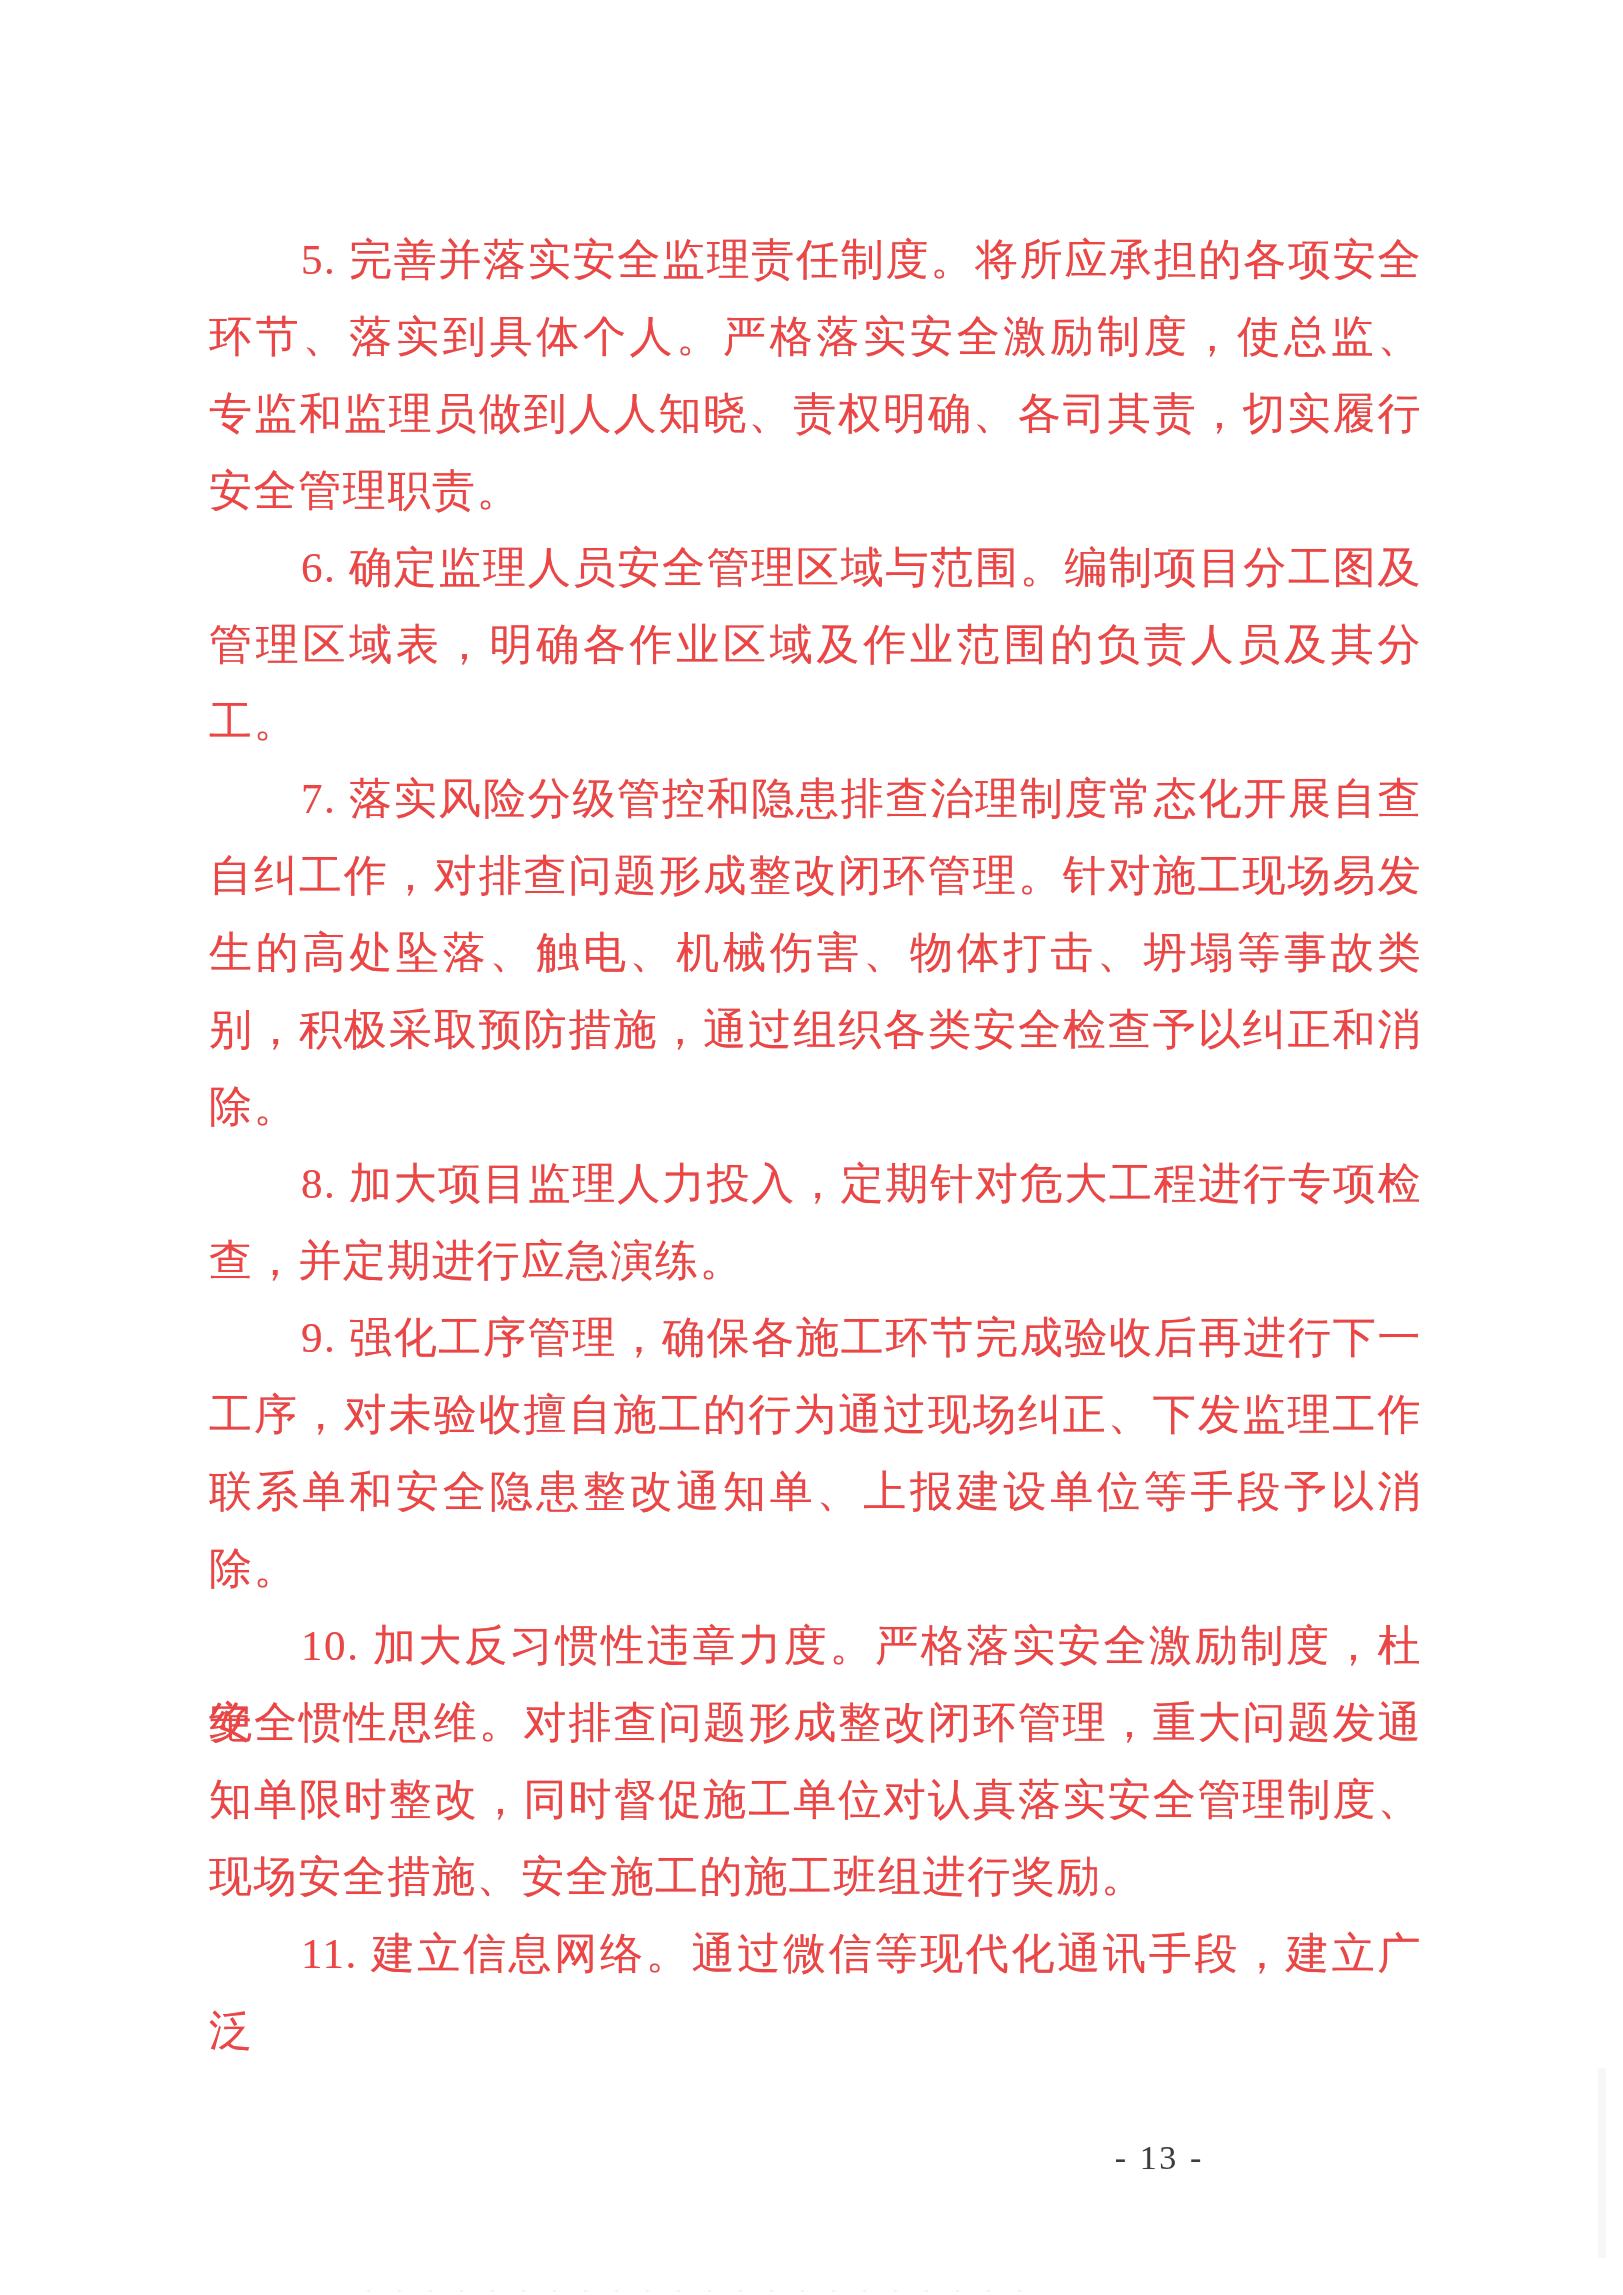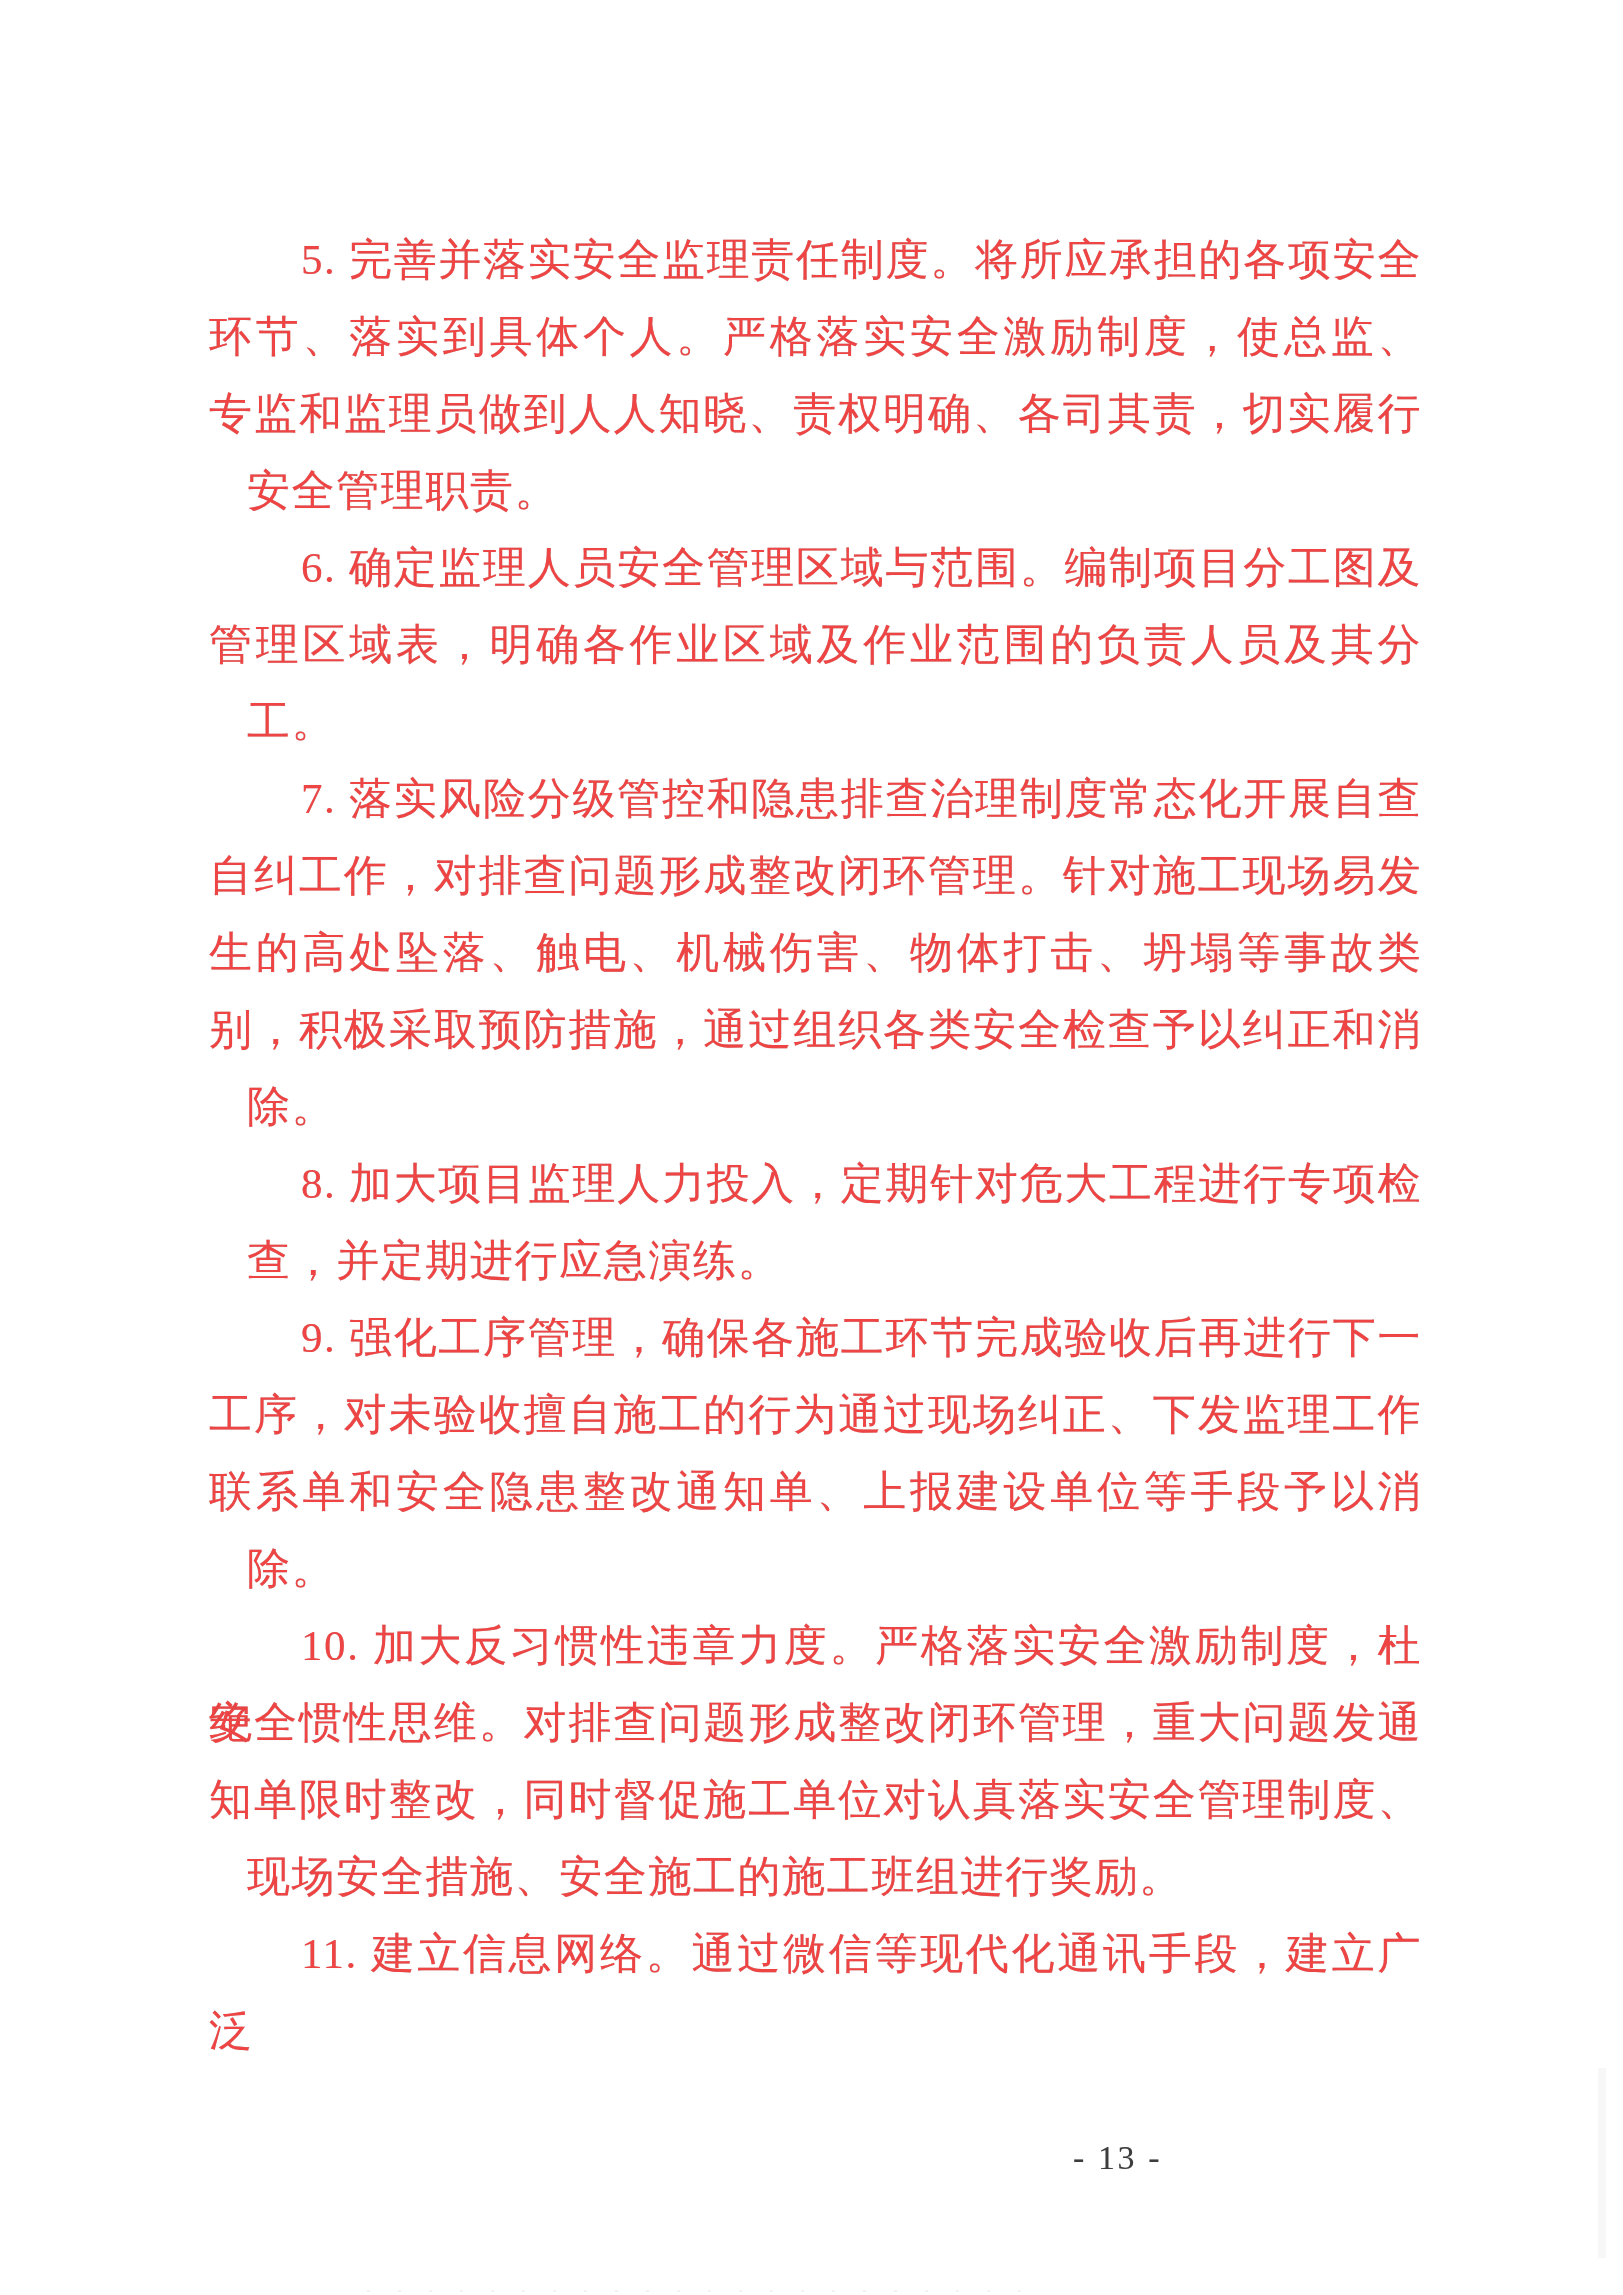--- a/index.html
+++ b/index.html
@@ -44,7 +44,6 @@
   .line.end {
     text-align: left;
     text-align-last: left;
-    margin-left: 38px;
   }
   .line.indent {
     text-indent: 92px;

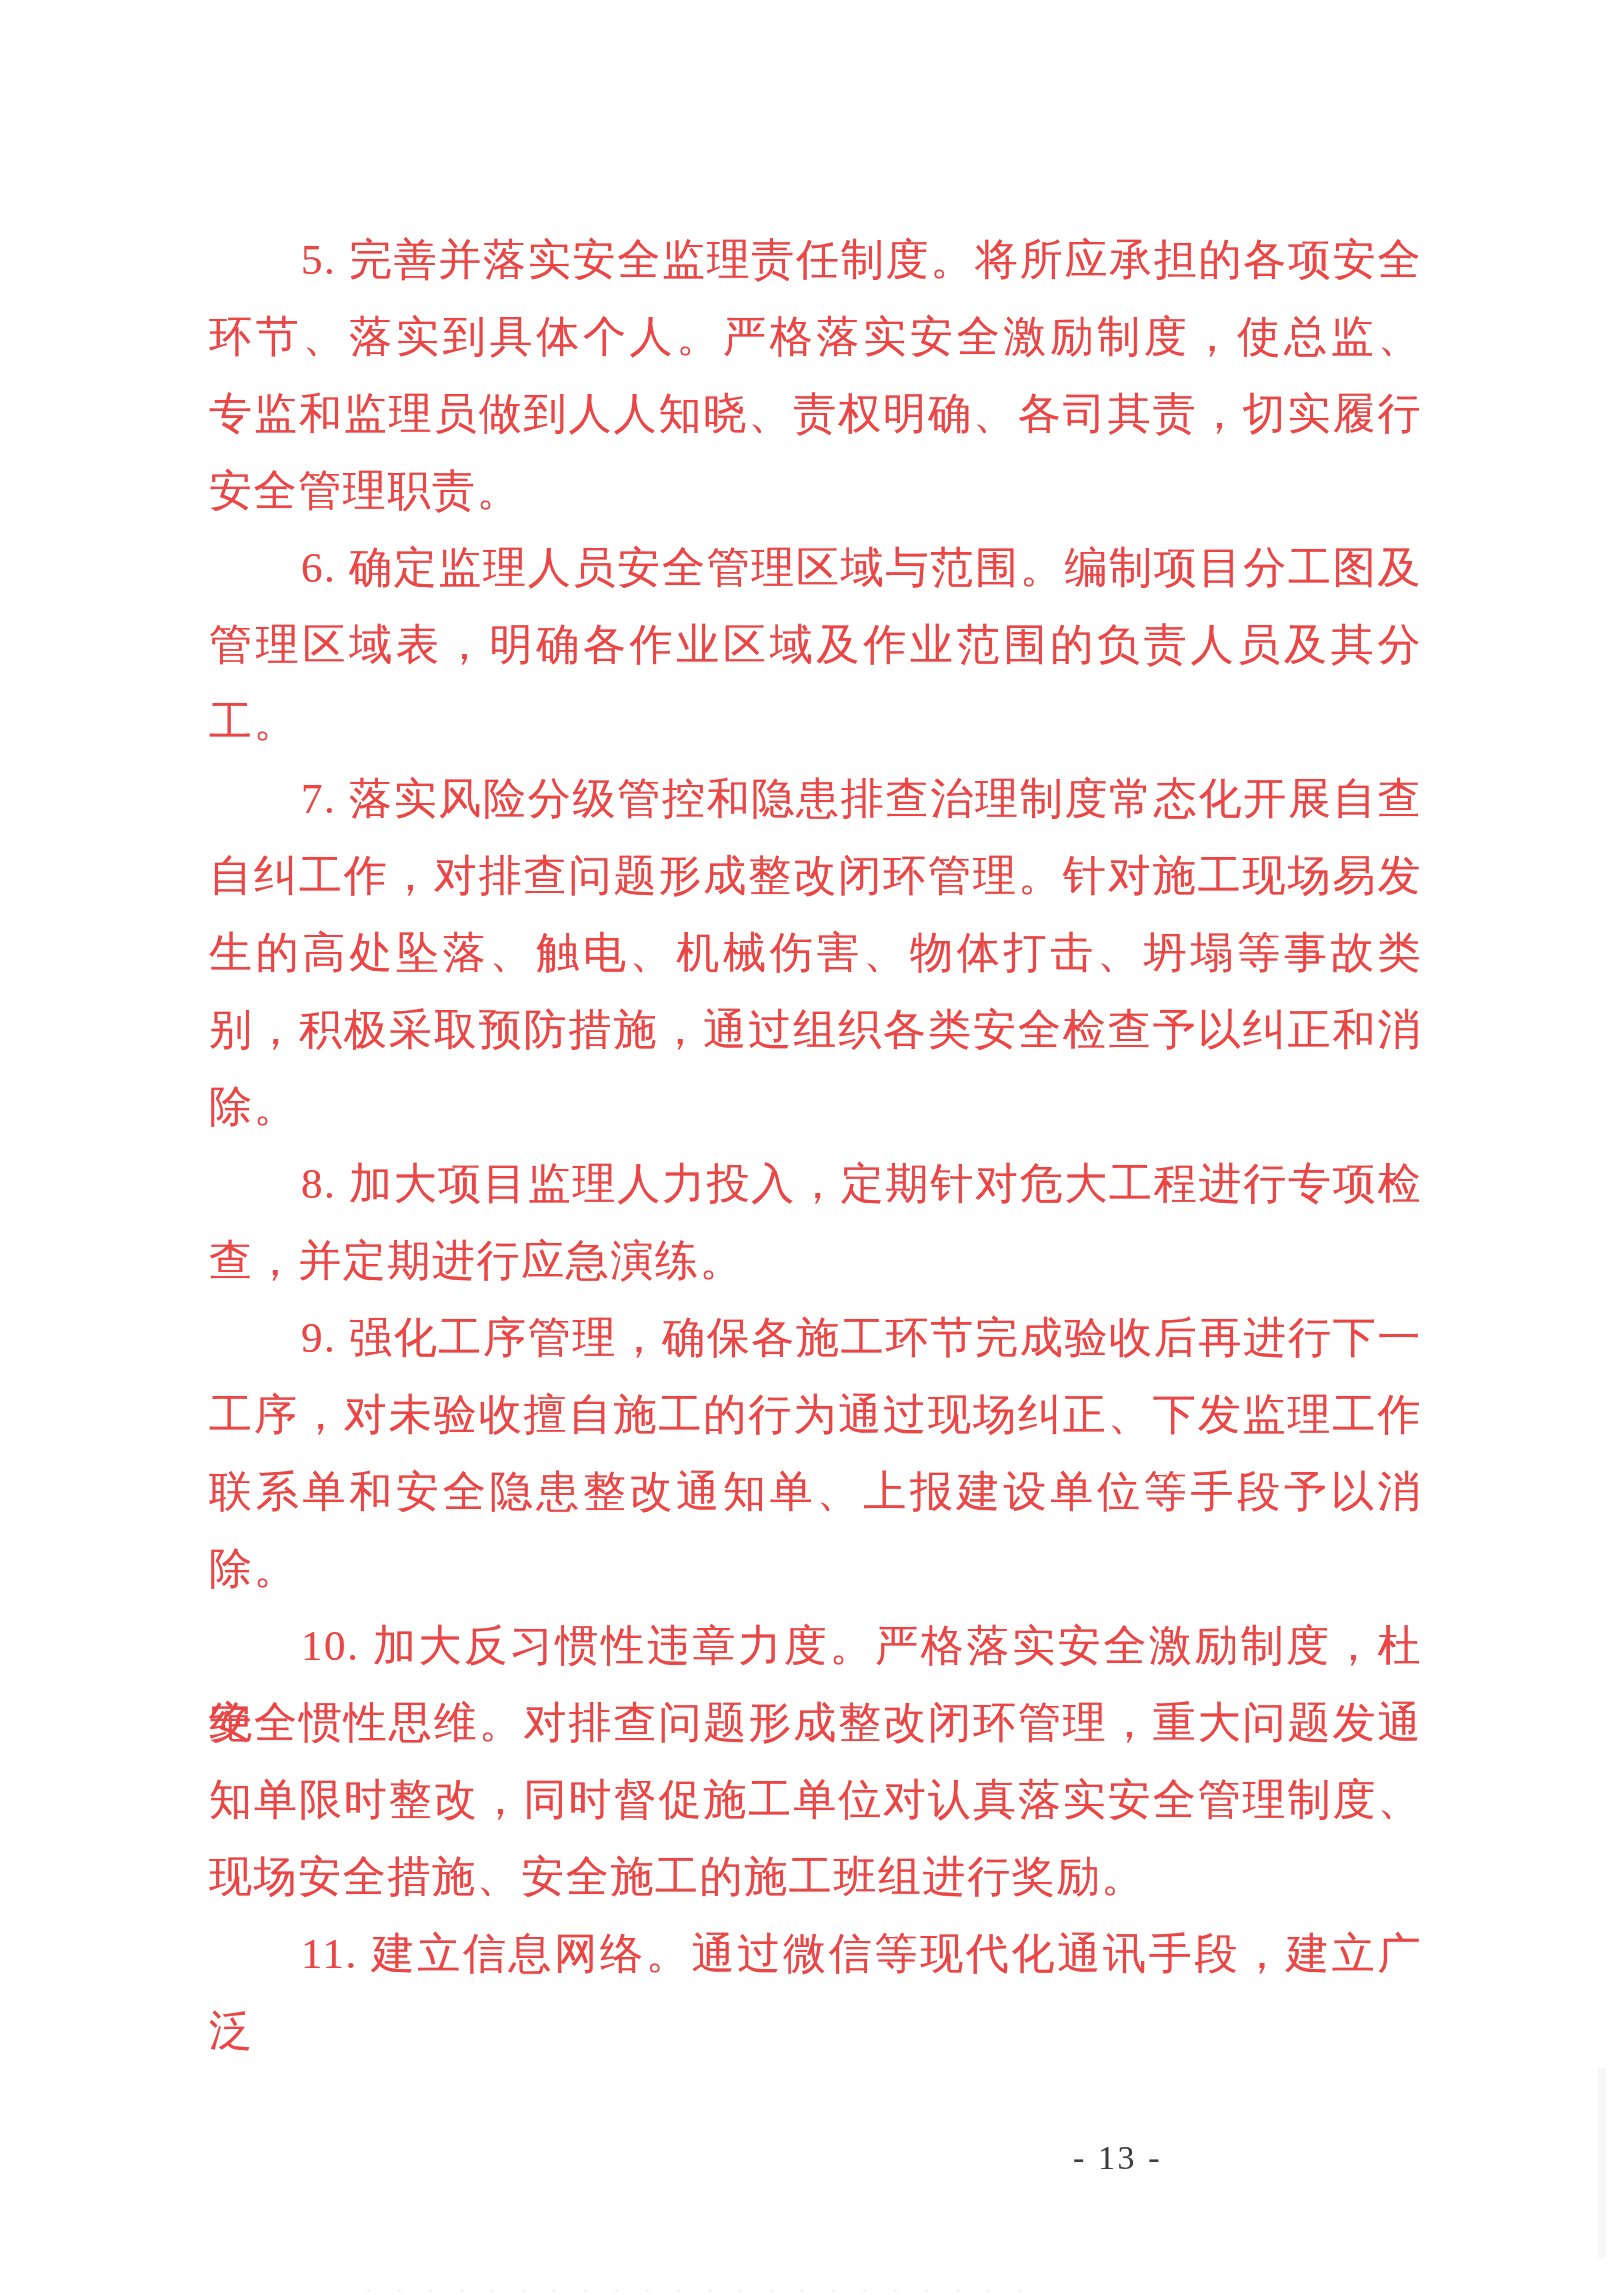--- a/index.html
+++ b/index.html
@@ -55,7 +55,7 @@
     width: 131px;
     height: 46px;
     line-height: 46px;
-    text-align: left;
+    text-align: right;
     font-size: 34px;
     color: #3d3d3d;
     letter-spacing: 2.6px;

